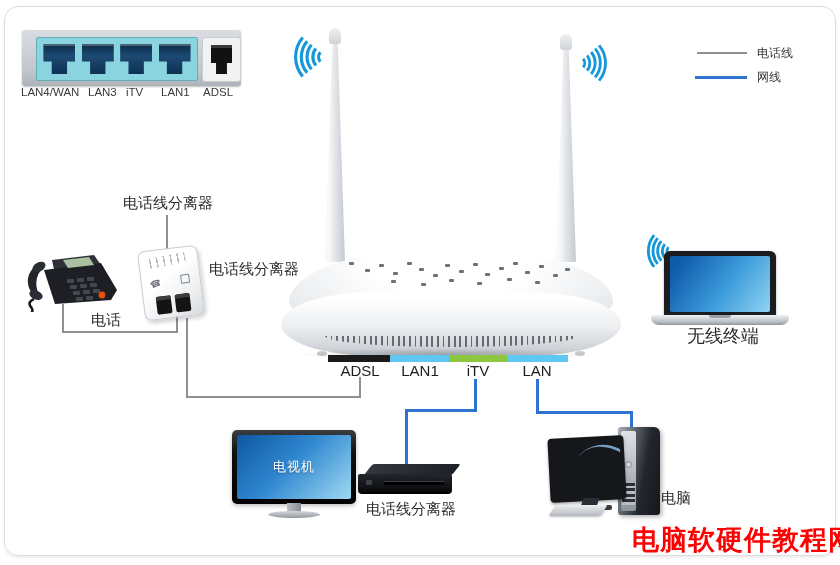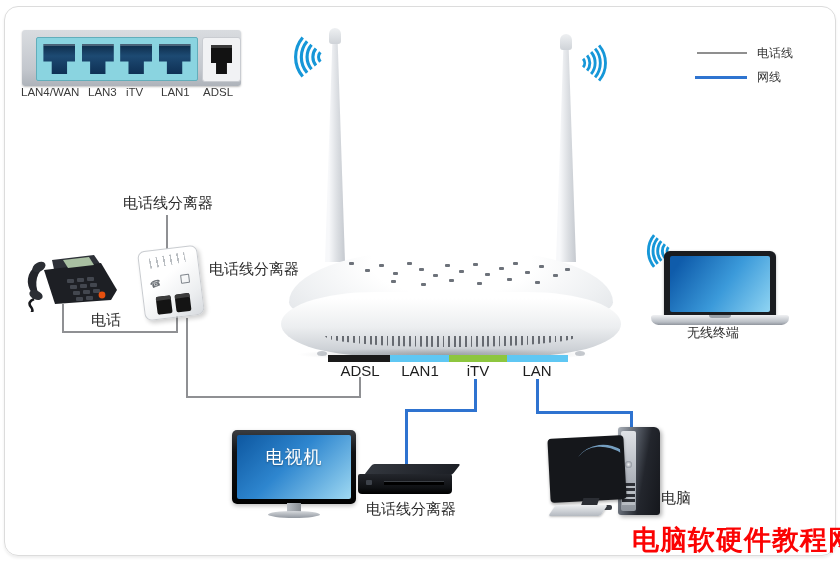--- a/index.html
+++ b/index.html
@@ -304,7 +304,7 @@
   <span class="lbl" style="left:123px;top:194px;font-size:15px">电话线分离器</span>
   <span class="lbl" style="left:209px;top:260px">电话线分离器</span>
   <span class="lbl" style="left:91px;top:311px">电话</span>
-  <span class="lbl" style="left:687px;top:324px;font-size:13px">无线终端</span>
+  <span class="lbl" style="left:687px;top:324px;font-size:18px">无线终端</span>
   <span class="lbl" style="left:366px;top:500px">电话线分离器</span>
   <span class="lbl" style="left:661px;top:489px">电脑</span>
   <span class="lbl watermark" style="left: 632px; top: 522px; color: rgb(251, 3, 3);">电脑软硬件教程网</span>

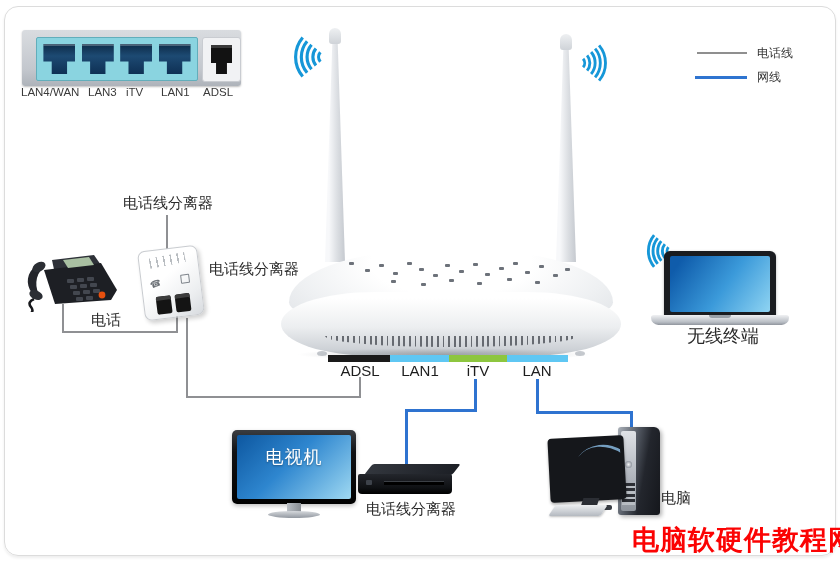--- a/index.html
+++ b/index.html
@@ -85,7 +85,7 @@
   .tv-screen{width:100%;height:100%;border-radius:2px;
              background:linear-gradient(135deg,#0d57a0 0%,#2e86cf 45%,#9fd9f2 100%);
              display:flex;justify-content:center;}
-  .tv-screen span{margin-top:10px;color:#fff;font-size:18px;letter-spacing:1px;text-shadow:0 1px 2px rgba(0,0,0,.35);}
+  .tv-screen span{margin-top:23px;color:#fff;font-size:13px;letter-spacing:1px;text-shadow:0 1px 2px rgba(0,0,0,.35);}
   .tv-neck{left:287px;top:503px;width:14px;height:9px;background:linear-gradient(90deg,#b9bec4,#888d93);}
   .tv-base{left:268px;top:511px;width:52px;height:7px;border-radius:50%;
            background:linear-gradient(#d6d9dd,#9298a0);}

